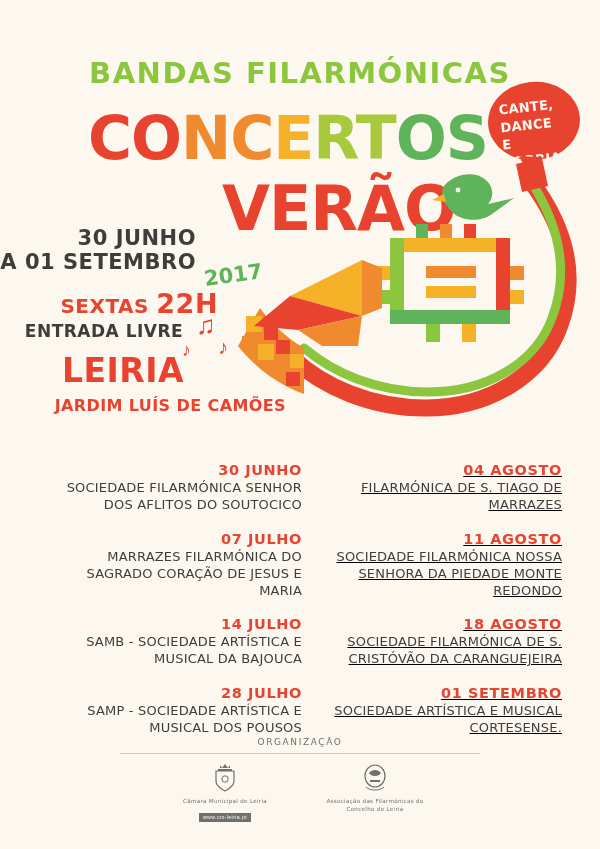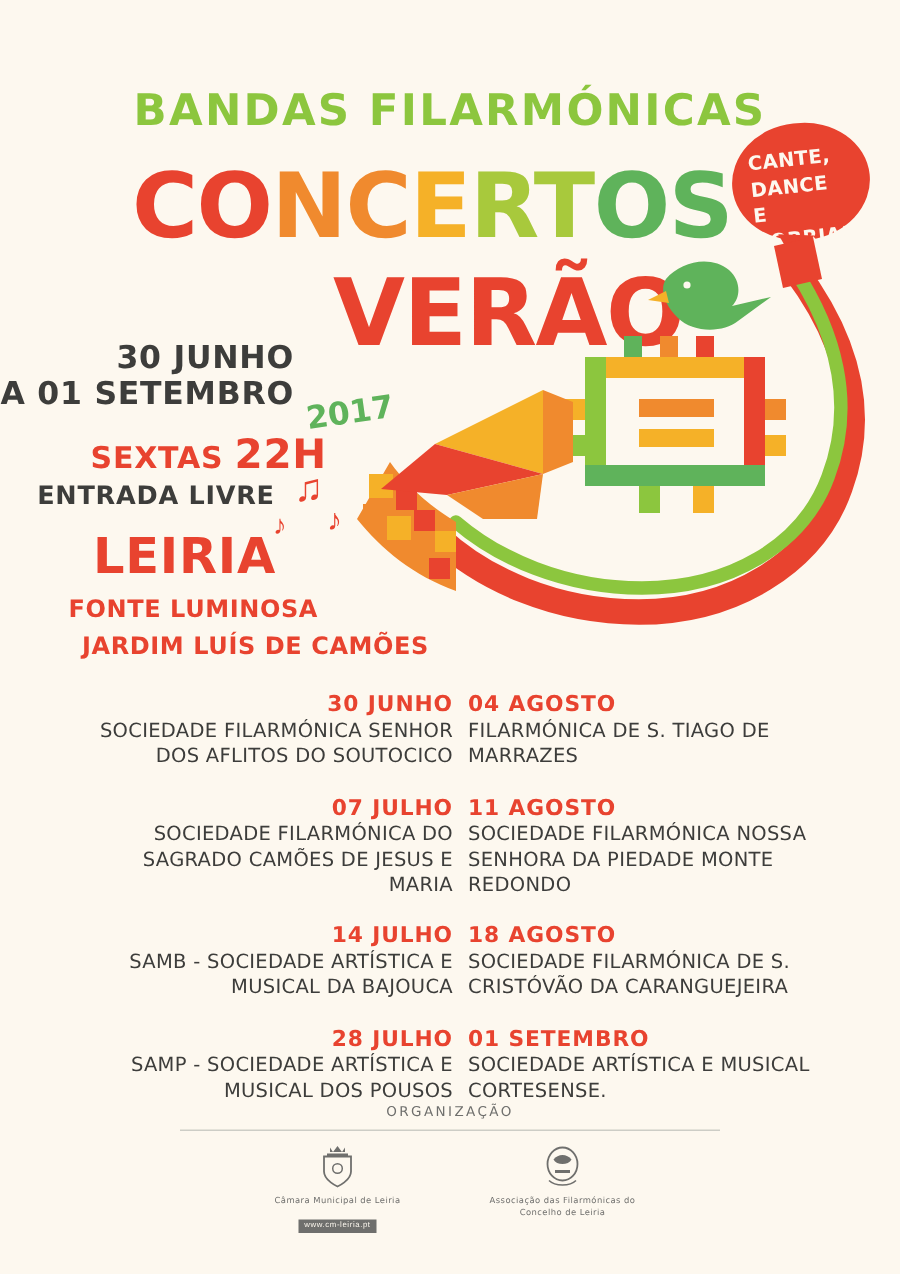--- a/index.html
+++ b/index.html
@@ -366,7 +366,6 @@
     </div>
     <div class="entrada">ENTRADA LIVRE</div>
     <div class="leiria">LEIRIA</div>
-    <div class="fonte">FONTE LUMINOSA</div>
     <div class="jardim">JARDIM LUÍS DE CAMÕES</div>
   </div>
 

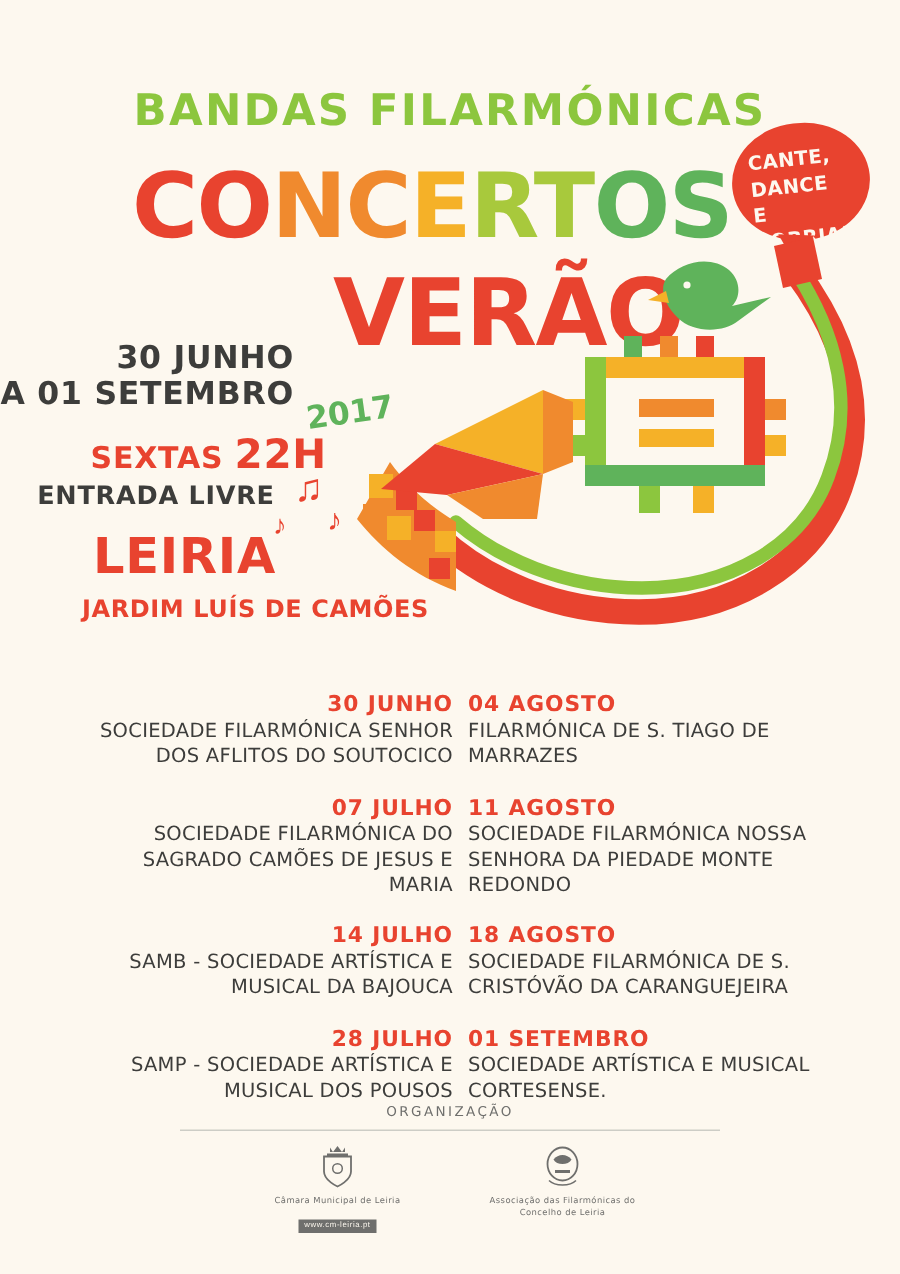--- a/index.html
+++ b/index.html
@@ -197,9 +197,10 @@
     text-align: right;
   }
   .col-right {
-    left: 312px;
+    left: 300px;
     width: 262px;
-    text-align: left;
+    text-align: right;
+    text-decoration: underline;
   }
   .entry {
     margin-bottom: 17px;

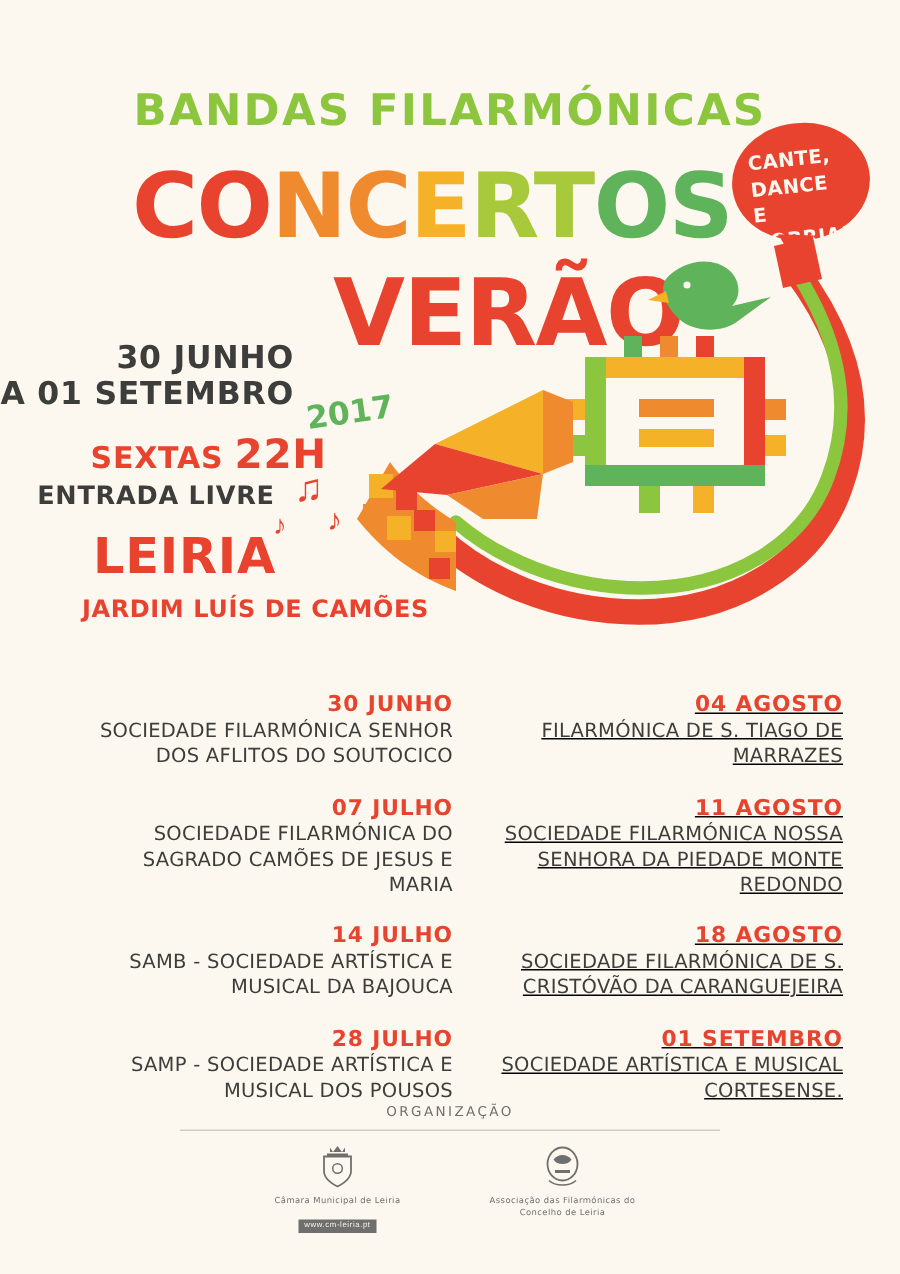--- a/index.html
+++ b/index.html
@@ -379,7 +379,7 @@
       </div>
       <div class="entry">
         <div class="date">07 JULHO</div>
-        <div class="band">SOCIEDADE FILARMÓNICA DO SAGRADO CAMÕES DE JESUS E MARIA</div>
+        <div class="band">MARRAZES FILARMÓNICA DO SAGRADO CORAÇÃO DE JESUS E MARIA</div>
       </div>
       <div class="entry">
         <div class="date">14 JULHO</div>

